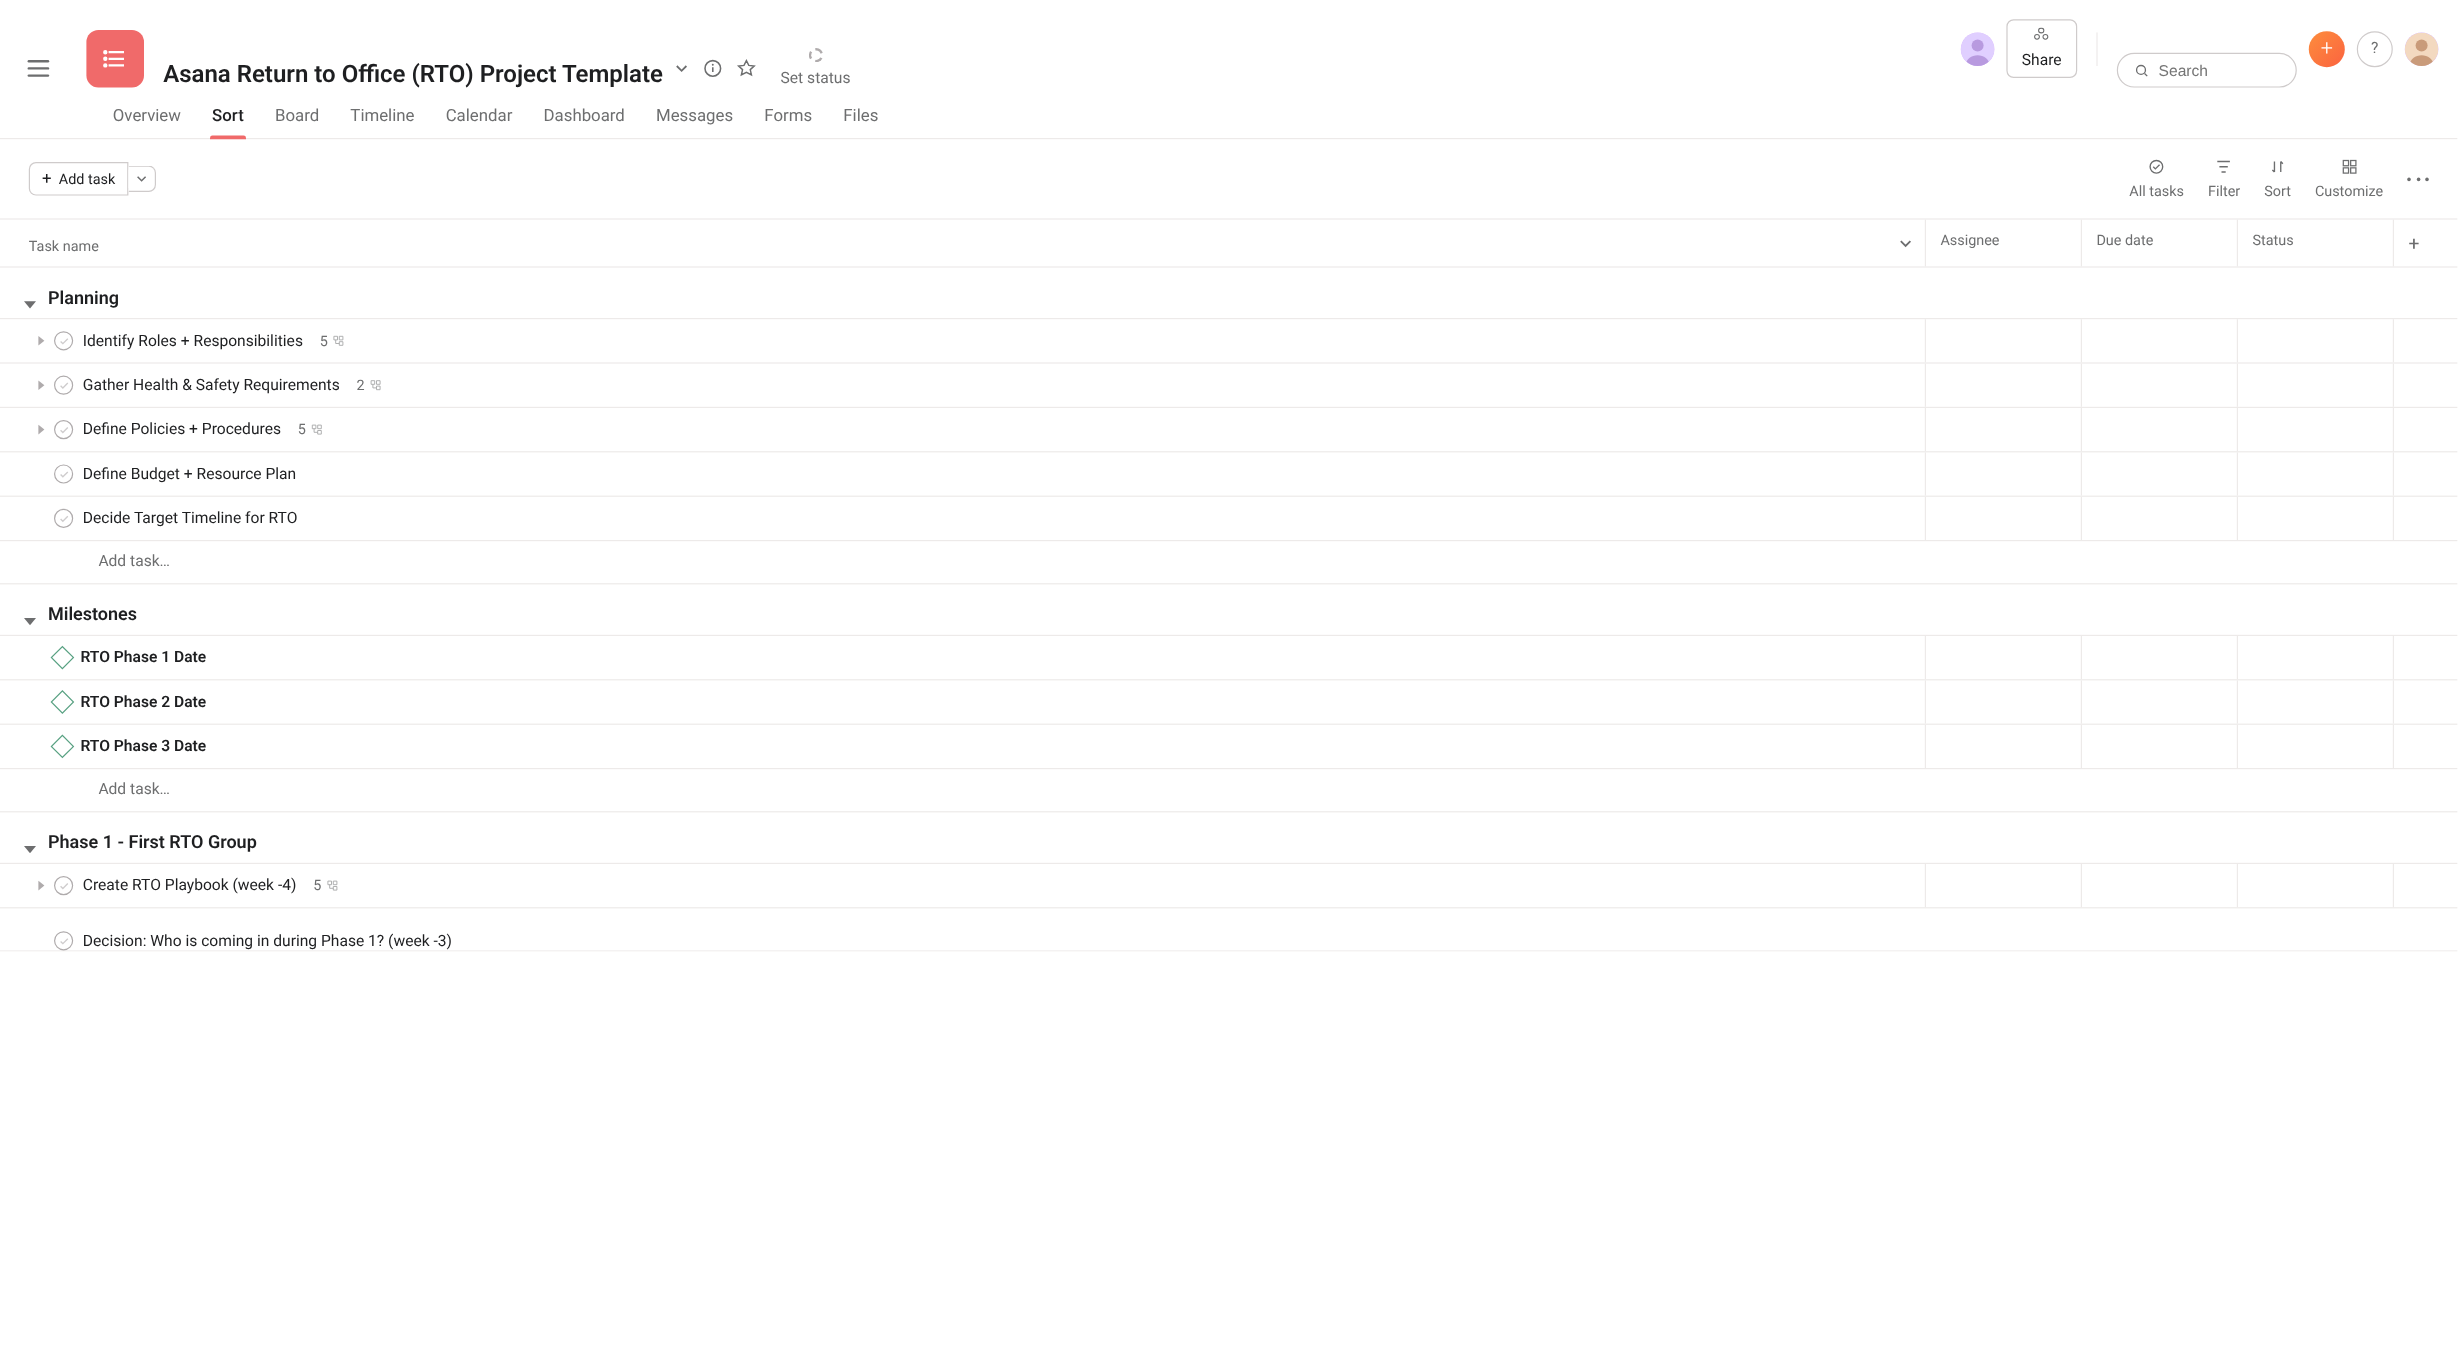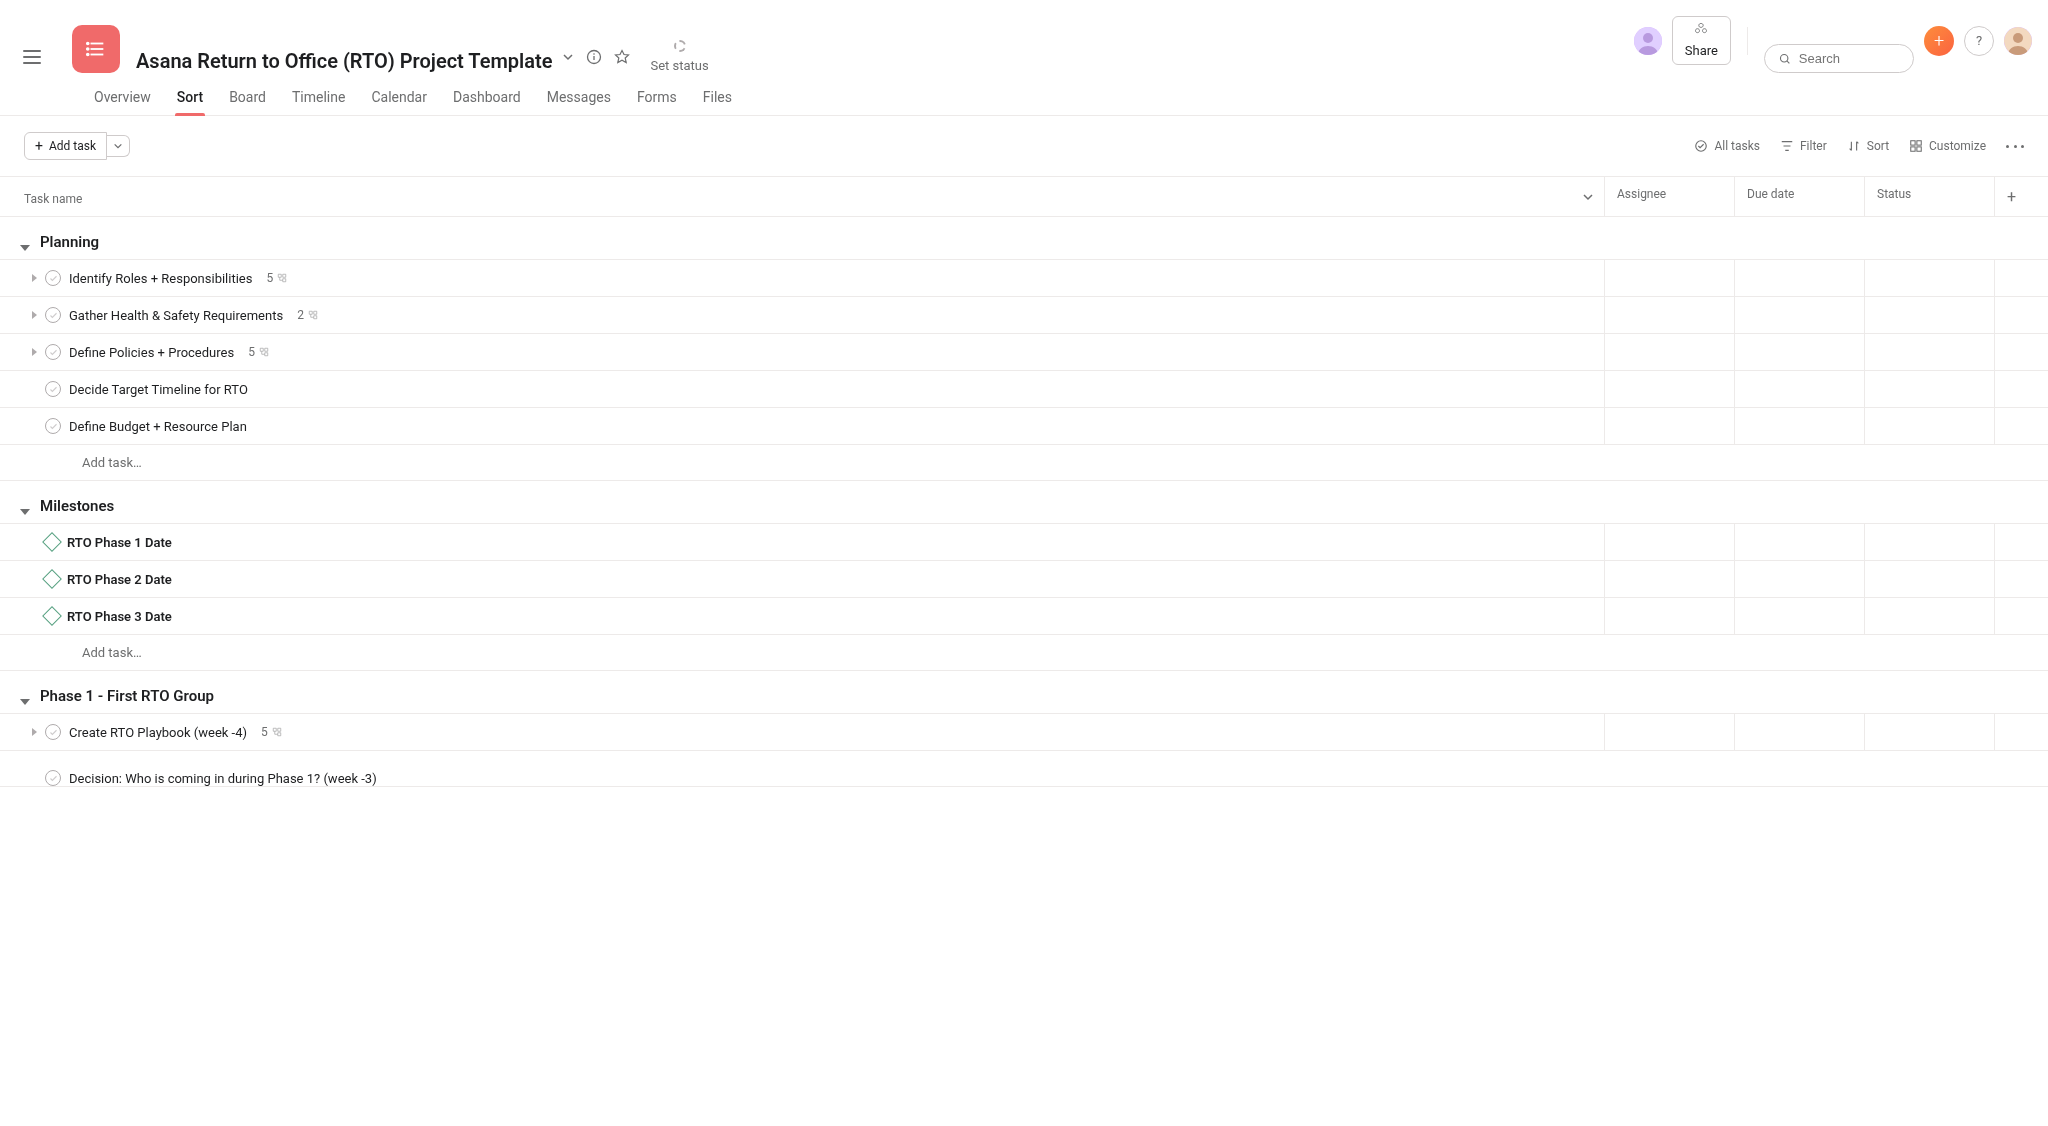--- a/index.html
+++ b/index.html
@@ -130,7 +130,7 @@
   .btn + .btn.caret-only { border-left: none; border-radius: 0 6px 6px 0; padding: 5px 6px; }
   .btn.add-task-btn { border-radius: 6px 0 0 6px; }
   .toolbar-right { margin-left: auto; display: flex; gap: 20px; align-items:center; color:#6d6e6f; font-size:12px;}
-  .toolbar-right .tbtn { display:flex; align-items:center; gap:6px; cursor:pointer;}
+  .toolbar-right .tbtn { display:flex; align-items:center; gap:6px; cursor:pointer;flex-direction:column;}
   .more-icon { width:18px; display:flex; justify-content:space-between;}
   .more-icon span{ width:3px;height:3px;background:#6d6e6f;border-radius:50%;}
   .table-header {

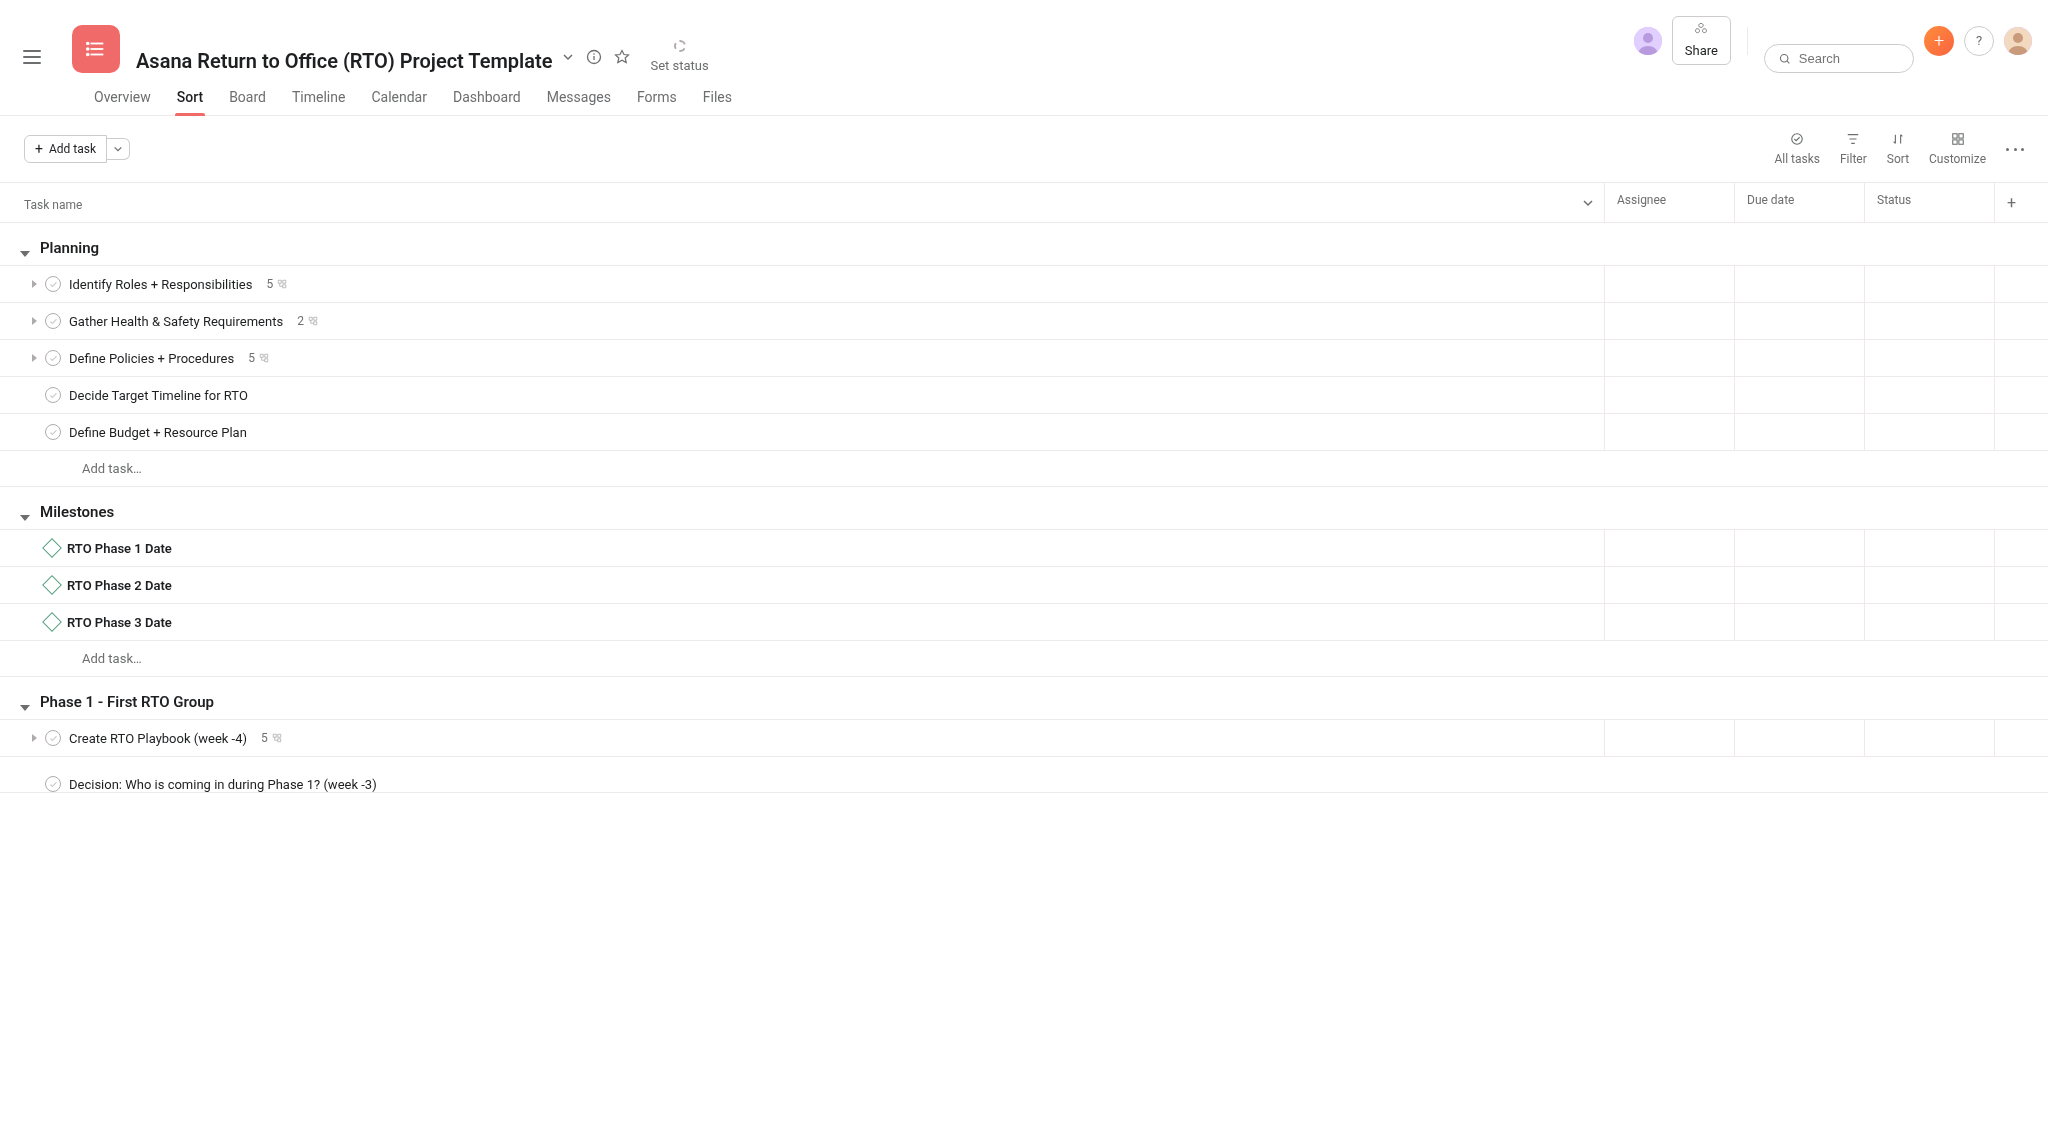--- a/index.html
+++ b/index.html
@@ -426,23 +426,23 @@
             <path d="M2 6l2.5 2.5L10 3" stroke="#afabac" stroke-width="1.5" fill="none"></path>
           </svg>
         </div>
+        <span class="task-name ">Define Budget + Resource Plan</span>
+
+      </div>
+      <div class="task-cell"></div>
+      <div class="task-cell"></div>
+      <div class="task-cell"></div>
+      <div class="task-cell plus"></div>
+    </div>
+    <div class="task-row">
+      <div class="task-main">
+        <div class="expand-arrow placeholder"></div>
+        <div class="check">
+          <svg width="9" height="9" viewBox="0 0 12 12">
+            <path d="M2 6l2.5 2.5L10 3" stroke="#afabac" stroke-width="1.5" fill="none"></path>
+          </svg>
+        </div>
         <span class="task-name ">Decide Target Timeline for RTO</span>
-
-      </div>
-      <div class="task-cell"></div>
-      <div class="task-cell"></div>
-      <div class="task-cell"></div>
-      <div class="task-cell plus"></div>
-    </div>
-    <div class="task-row">
-      <div class="task-main">
-        <div class="expand-arrow placeholder"></div>
-        <div class="check">
-          <svg width="9" height="9" viewBox="0 0 12 12">
-            <path d="M2 6l2.5 2.5L10 3" stroke="#afabac" stroke-width="1.5" fill="none"></path>
-          </svg>
-        </div>
-        <span class="task-name ">Define Budget + Resource Plan</span>
 
       </div>
       <div class="task-cell"></div>

